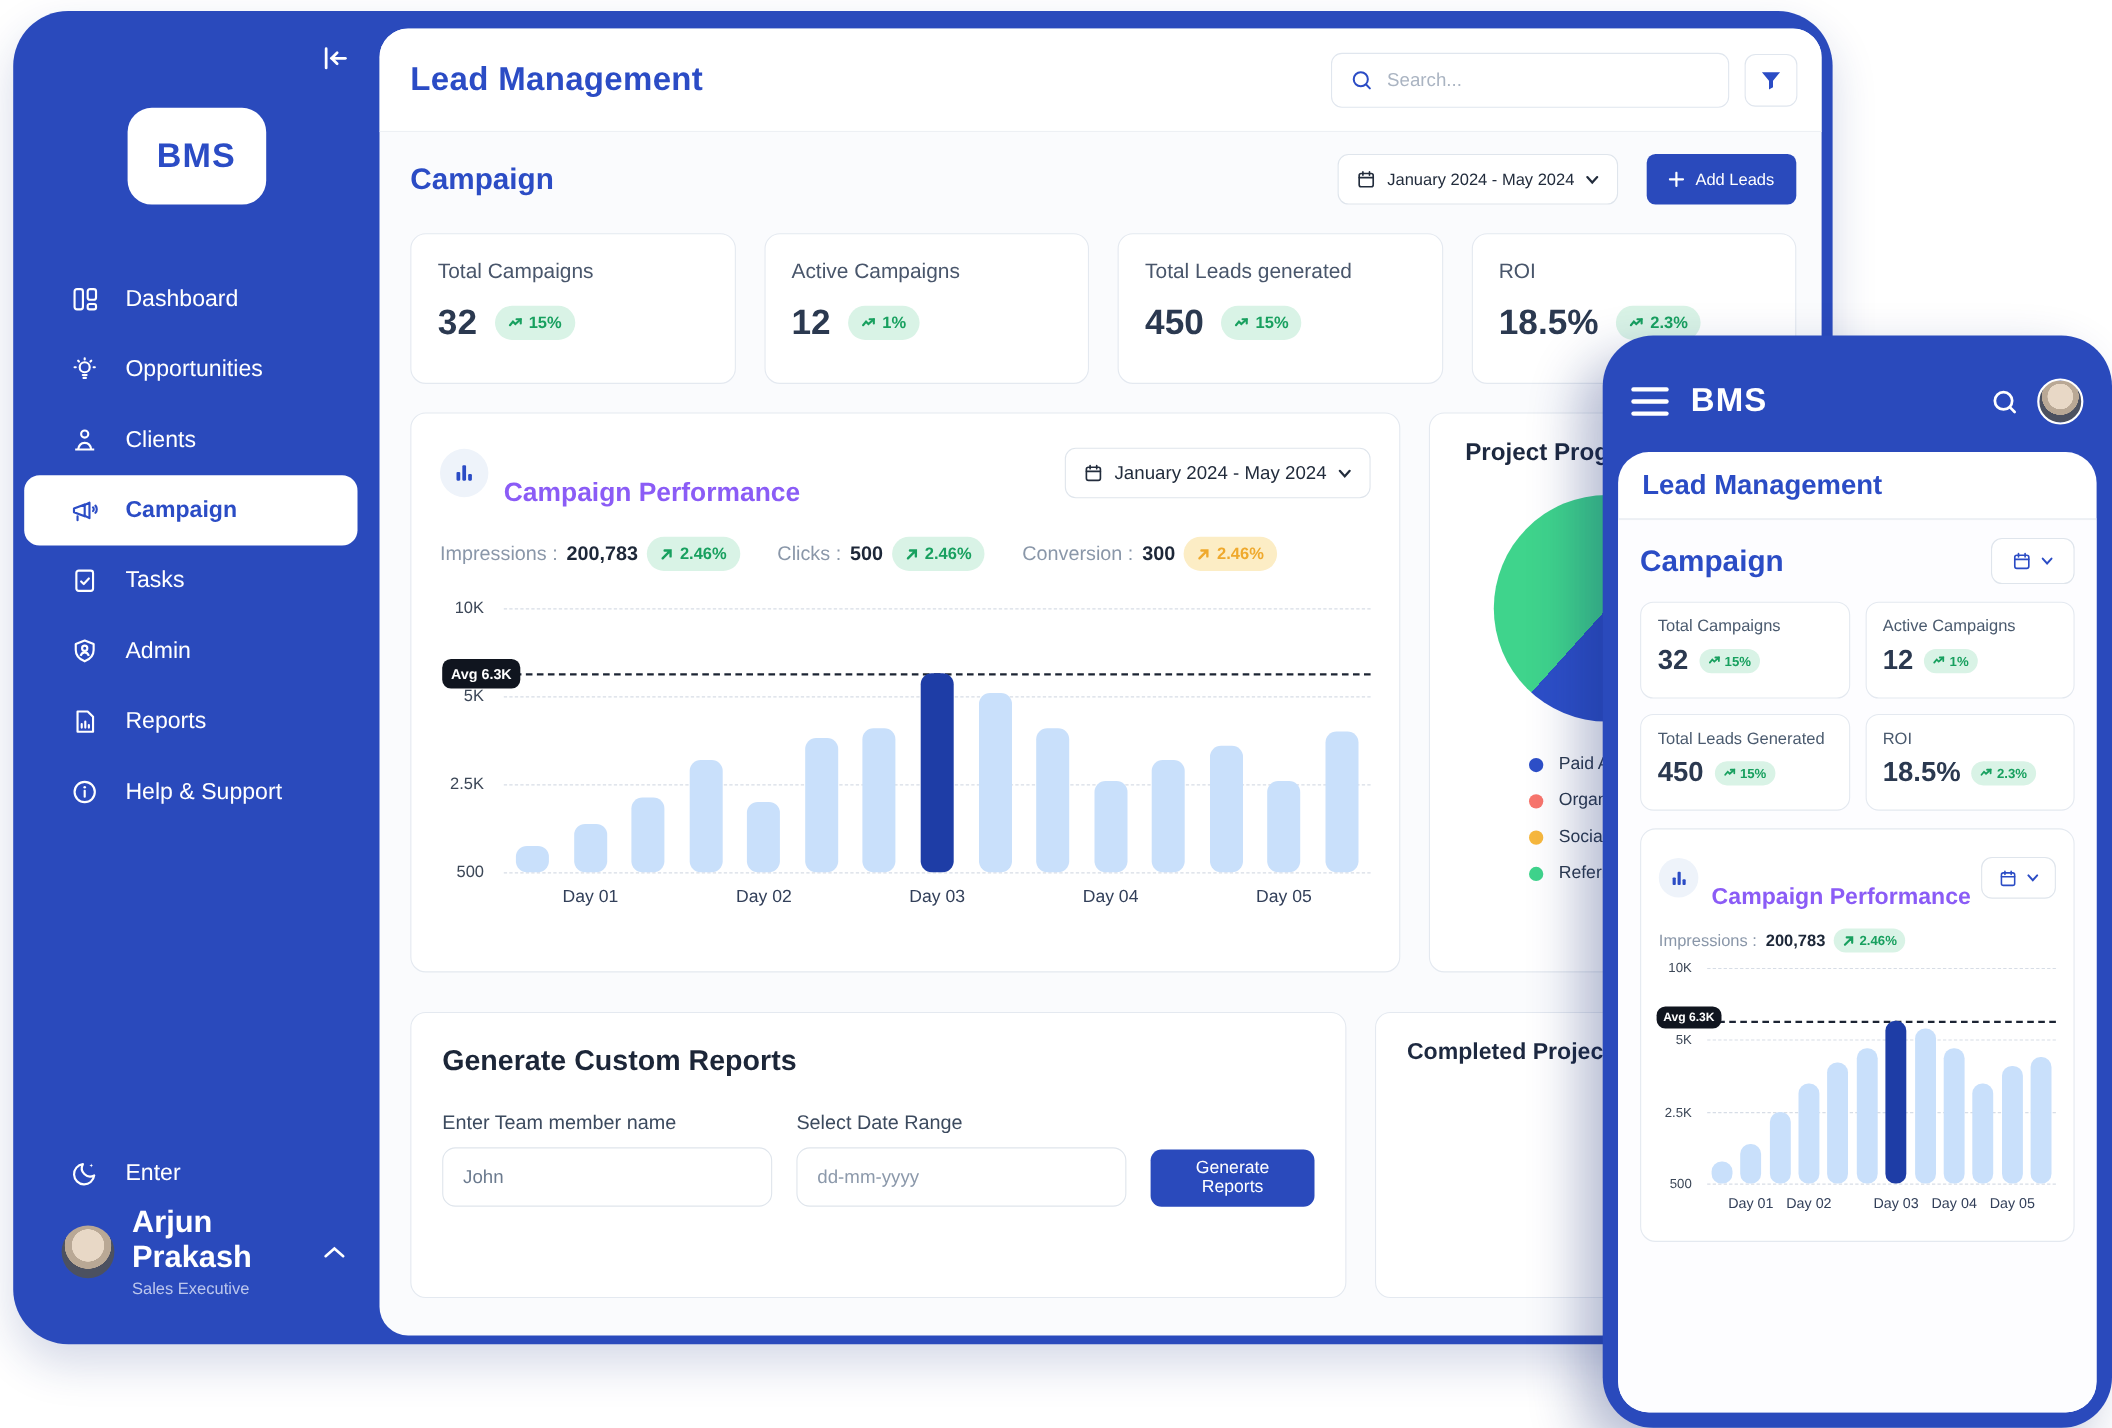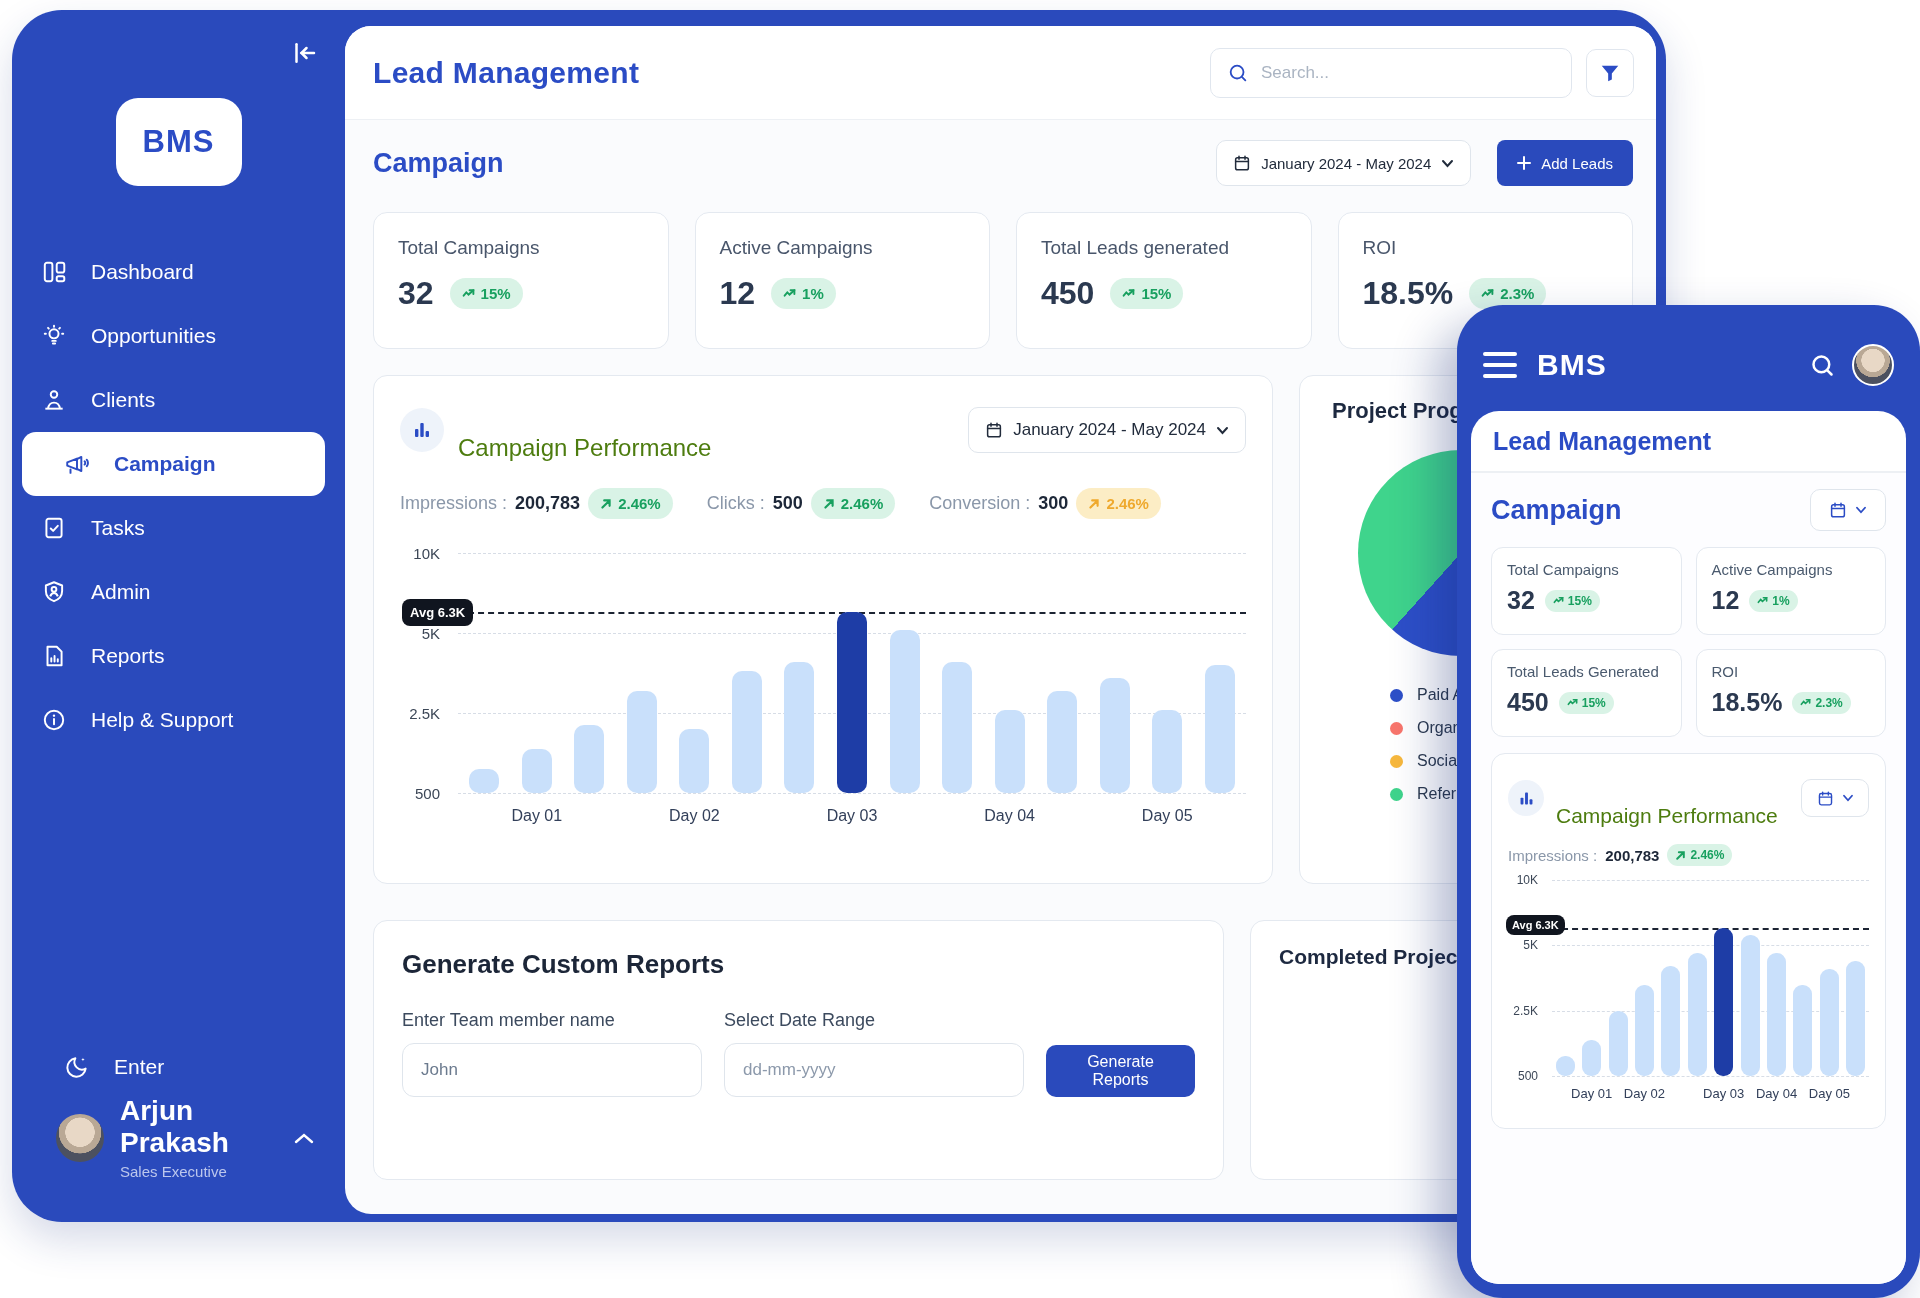--- a/index.html
+++ b/index.html
@@ -22,7 +22,7 @@
         display:flex;align-items:center;justify-content:center;color:var(--blue-text);
         font-size:31px;font-weight:800;letter-spacing:1px;}
   .nav{margin-top:54px;}
-  .nav-item{height:64px;display:flex;align-items:center;gap:24px;padding-left:29px;
+  .nav-item{height:64px;display:flex;align-items:center;gap:24px;padding-left:52px;
             font-size:21px;color:#fff;cursor:pointer;}
   .nav-item .nicon{width:26px;height:26px;flex:none;}
   .nav-item.active{background:#fff;color:var(--blue-text);margin:0 20px 0 10px;padding-left:42px;

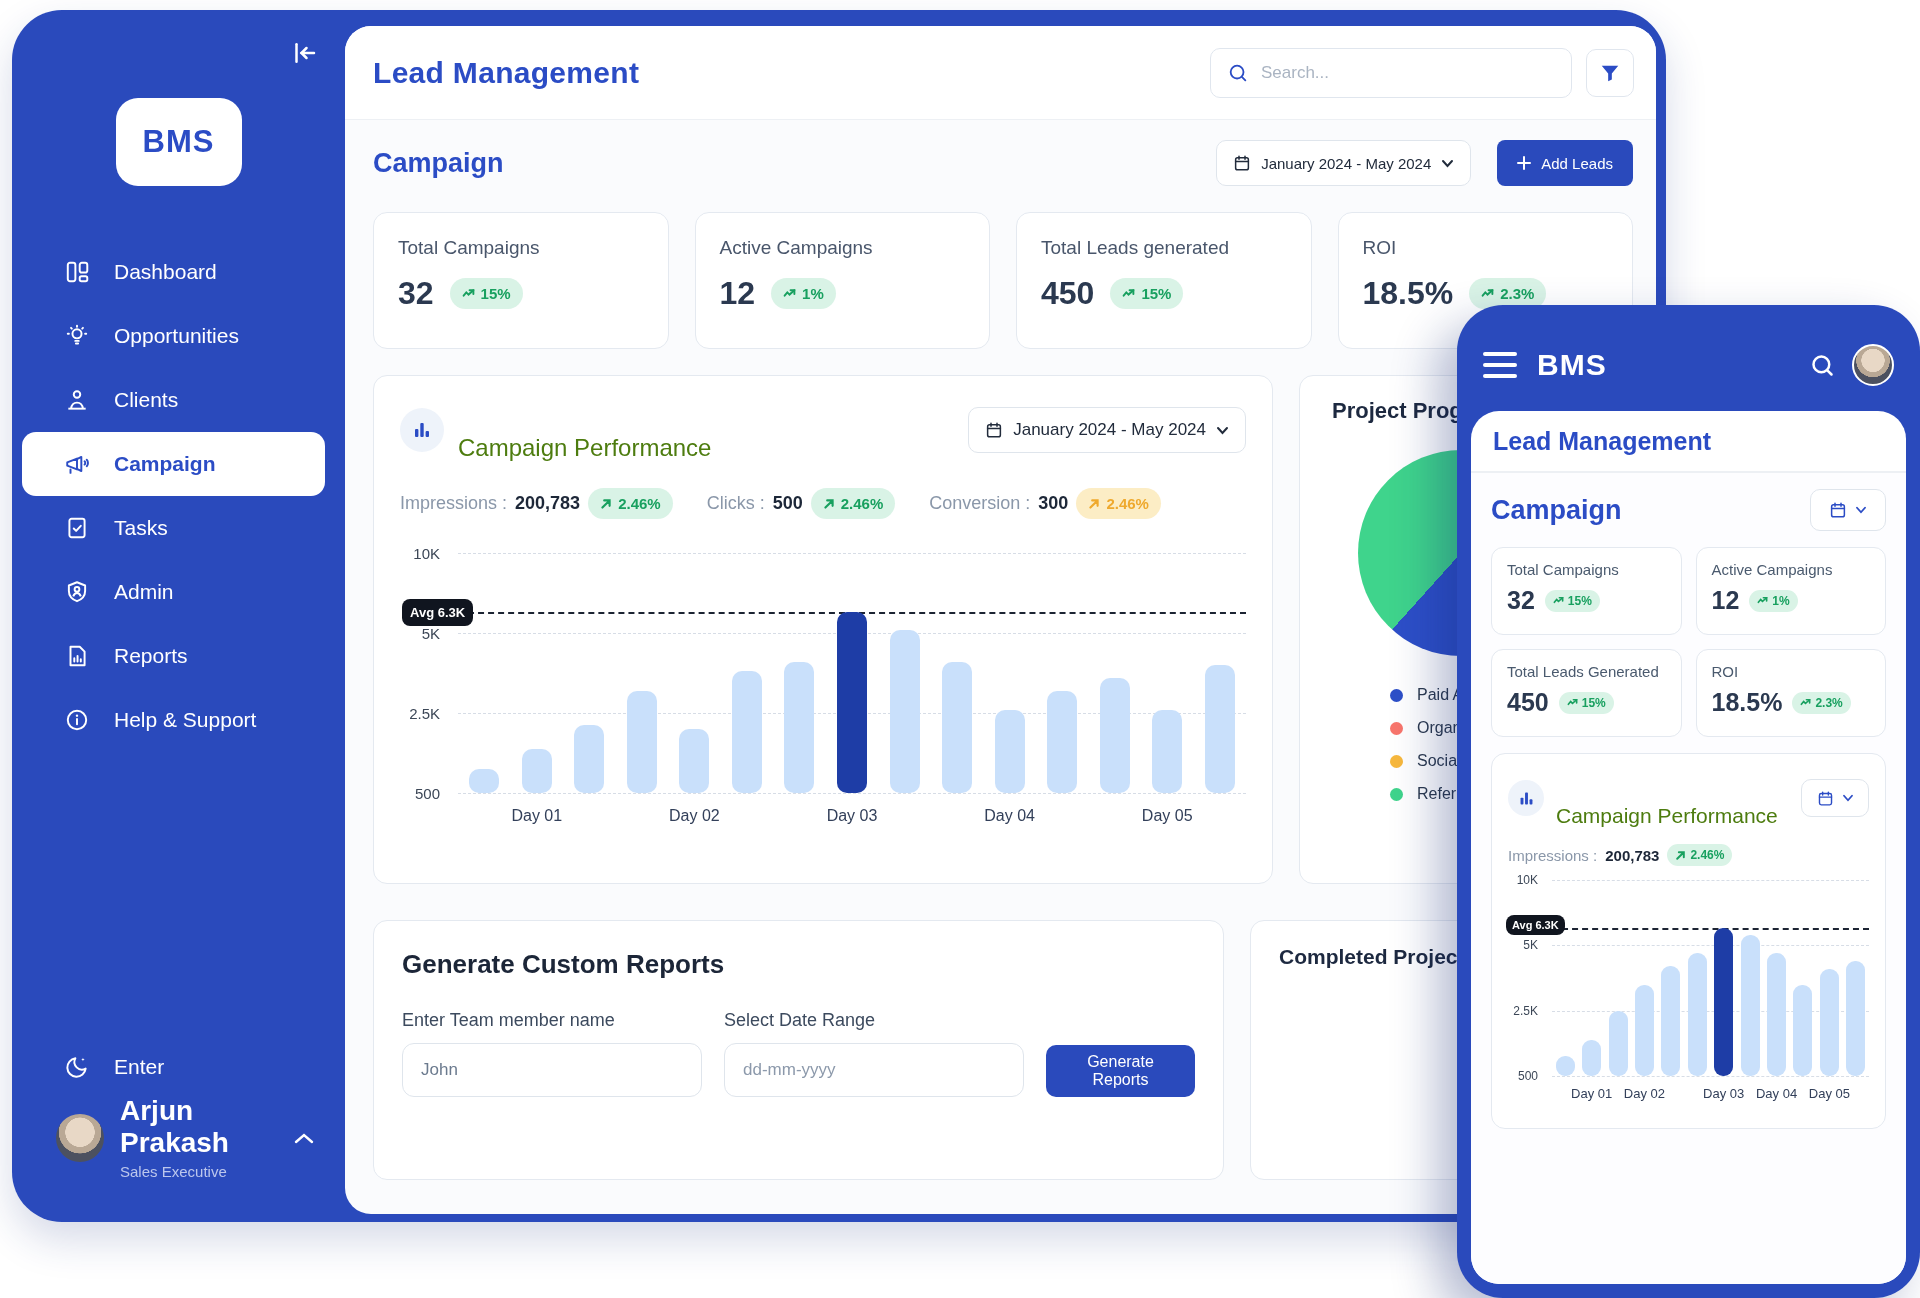--- a/index.html
+++ b/index.html
@@ -69,7 +69,7 @@
   .perf{padding:22px 26px;height:509px;}
   .phead{display:flex;align-items:center;}
   .circ-ic{width:44px;height:44px;border-radius:50%;background:#eef3fa;display:flex;align-items:center;justify-content:center;}
-  .ptitle{font-size:24px;font-weight:400;color:#4d7c0f;margin-left:14px;margin-top:36px;}
+  .ptitle{font-size:24px;font-weight:700;color:#8b5cf6;margin-left:14px;margin-top:36px;}
   .metrics{display:flex;align-items:center;gap:14px;margin-top:26px;flex-wrap:nowrap;}
   .metric{display:flex;align-items:center;gap:8px;margin-right:20px;}
   .mlabel{font-size:18px;color:#8a97a9;}

